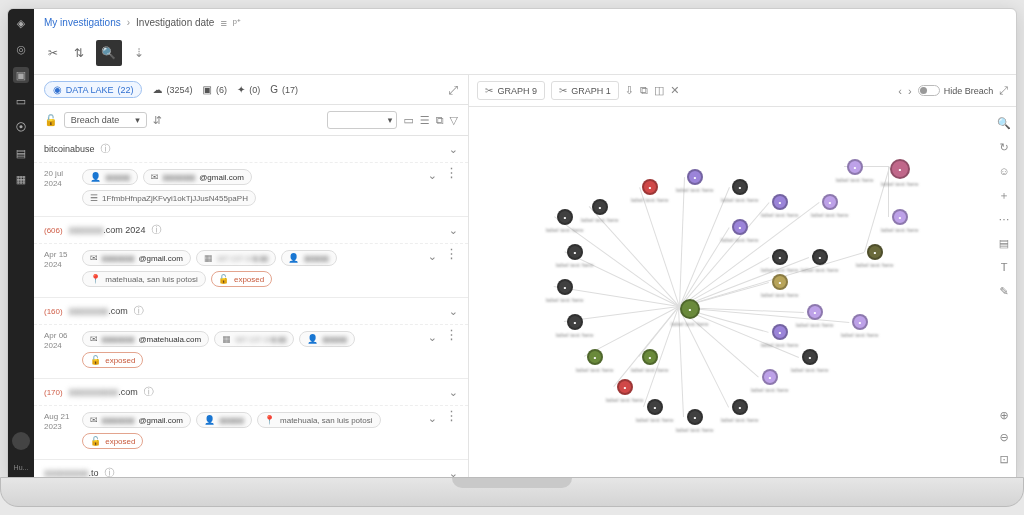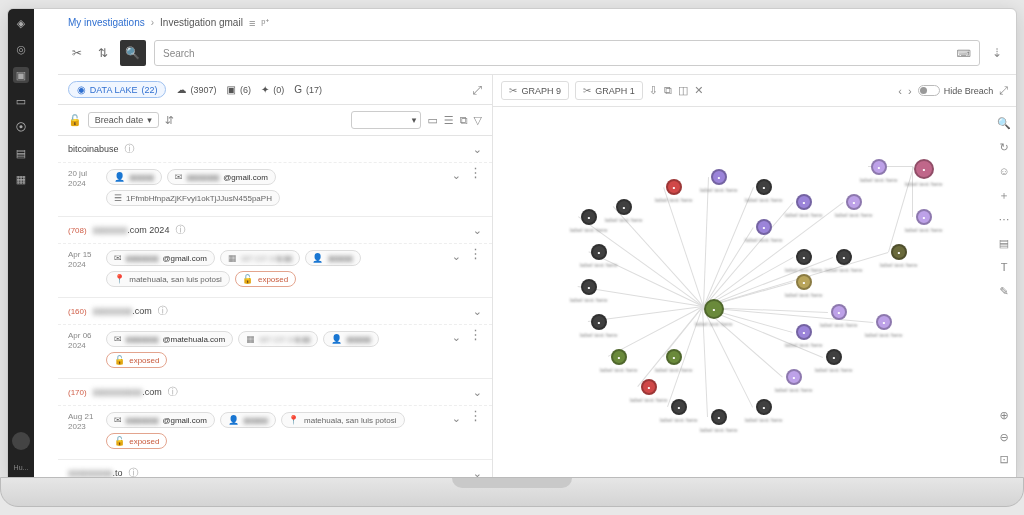--- a/index.html
+++ b/index.html
@@ -17,7 +17,7 @@
   .rail .foottxt { color:#888; font-size:7px; margin-bottom:6px; }
 
   
-  .main { flex:1; display:flex; flex-direction:column;margin-left:24px; }
+  .main { flex:1; display:flex; flex-direction:column; }
 
   
   .crumb { display:flex; align-items:center; gap:6px; padding: 6px 10px; font-size: 10px; }

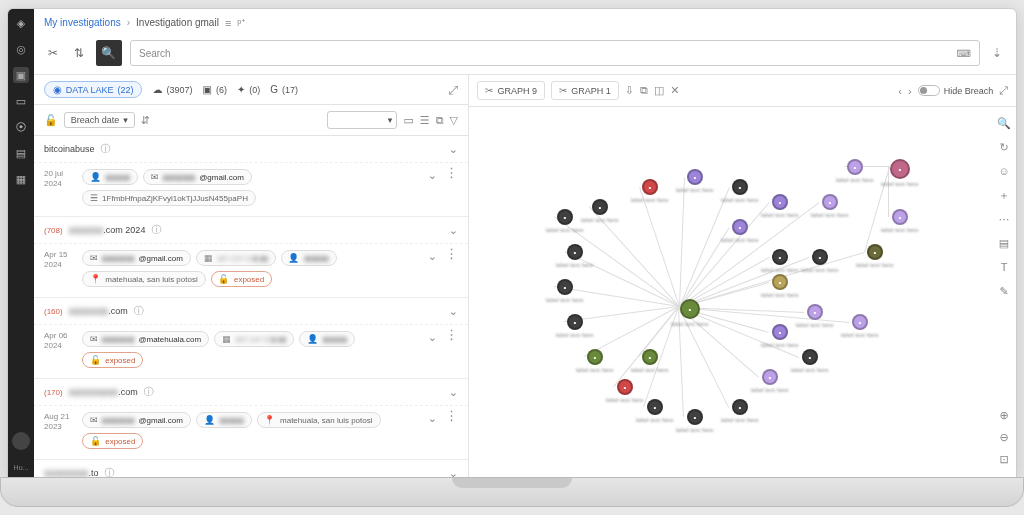--- a/index.html
+++ b/index.html
@@ -129,7 +129,7 @@
     <div class="crumb">
       <span class="link">My investigations</span>
       <span class="sep">›</span>
-      <span class="cur">Investigation gmail</span>
+      <span class="cur">Investigation date</span>
       <span class="ic">≡</span>
       <span class="ic">ᵖ⁺</span>
     </div>

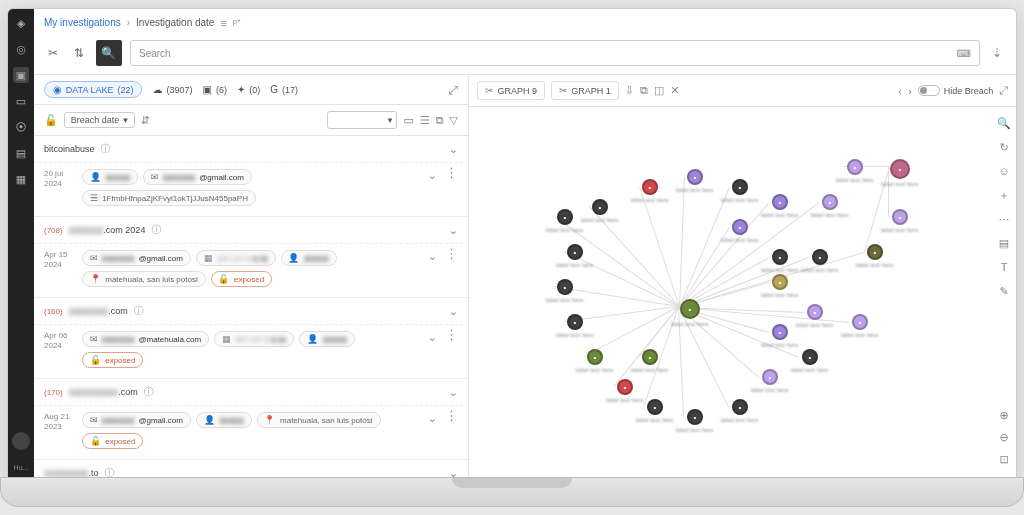--- a/index.html
+++ b/index.html
@@ -138,10 +138,6 @@
       <div class="tool">✂</div>
       <div class="tool">⇅</div>
       <div class="searchbtn">🔍</div>
-      <div class="searchbox">
-        <span>Search</span>
-        <span class="end">⌨</span>
-      </div>
       <div class="dl">⇣</div>
     </div>
 

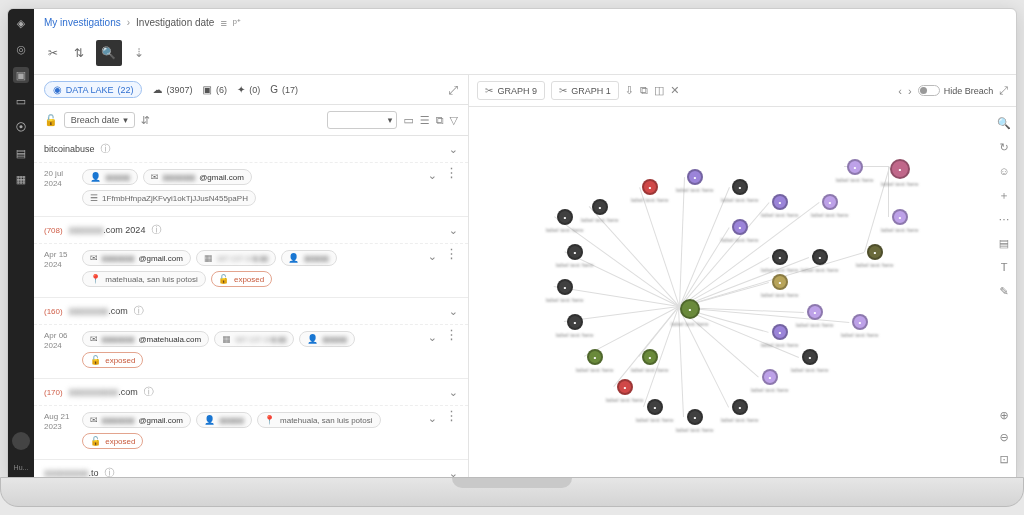--- a/index.html
+++ b/index.html
@@ -152,7 +152,7 @@
           </div>
           <div class="pill">
                 <span class="ico">☁</span>
-                <span>(3907)</span>
+                <span>(3254)</span>
               </div>
           <div class="pill">
                 <span class="ico">▣</span>

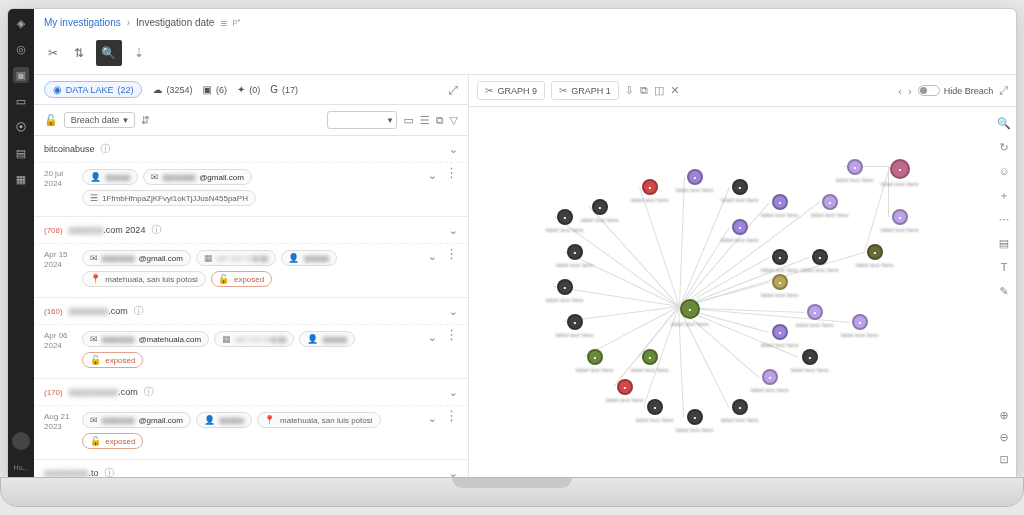--- a/index.html
+++ b/index.html
@@ -49,7 +49,7 @@
   
   .sortrow { display:flex; align-items:center; gap:6px; padding:6px 10px; border-bottom:1px solid #e3e3e3; font-size:9px; color:#555;}
   .sortrow .lock { font-size:11px;}
-  .sortrow .sel { border:1px solid #ccc; border-radius:3px; padding:2px 6px; display:flex; gap:4px; align-items:center;}
+  .sortrow .sel { border:1px solid #ccc; border-radius:3px; padding:2px 6px; display:flex; gap:16px; align-items:center;}
   .sortrow .ricon { color:#888; font-size:11px;}
   .sortrow .gap { flex:1; }
   .sortrow .dd { border:1px solid #ccc; border-radius:3px; width:70px; height:18px; display:flex; align-items:center; justify-content:flex-end; padding:0 4px;}

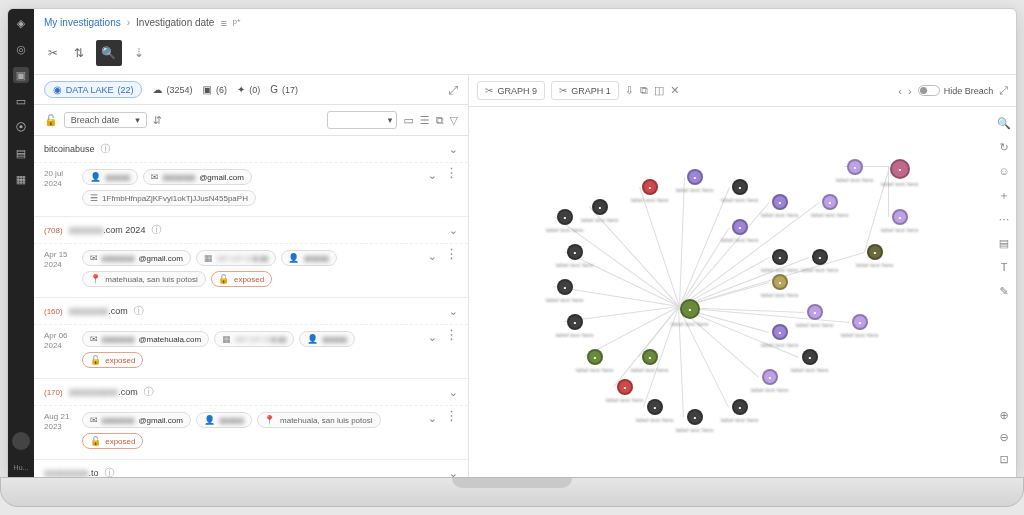--- a/index.html
+++ b/index.html
@@ -216,7 +216,7 @@
               </div>
               <div class="group">
                 <div class="grouphdr">
-                  <span class="gcount">(708)</span> 
+                  <span class="gcount">(606)</span> 
                   <span class="gname"><span class="gnameblur">▮▮▮▮▮▮▮</span>.com 2024</span>
                   <span class="ginfo">ⓘ</span>
                   <span class="chev">⌄</span>

